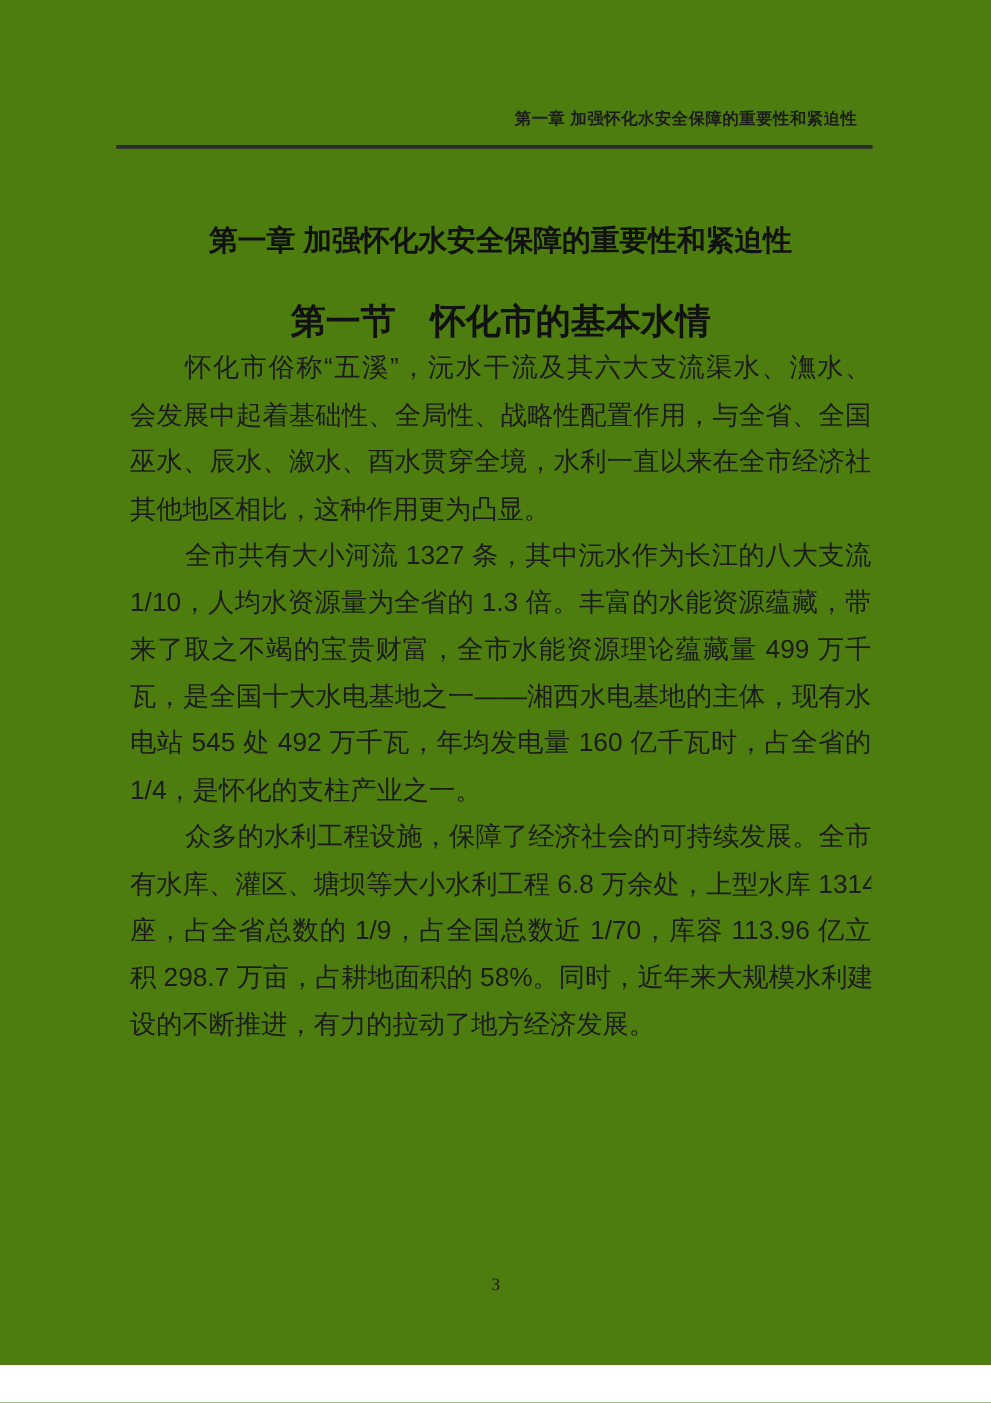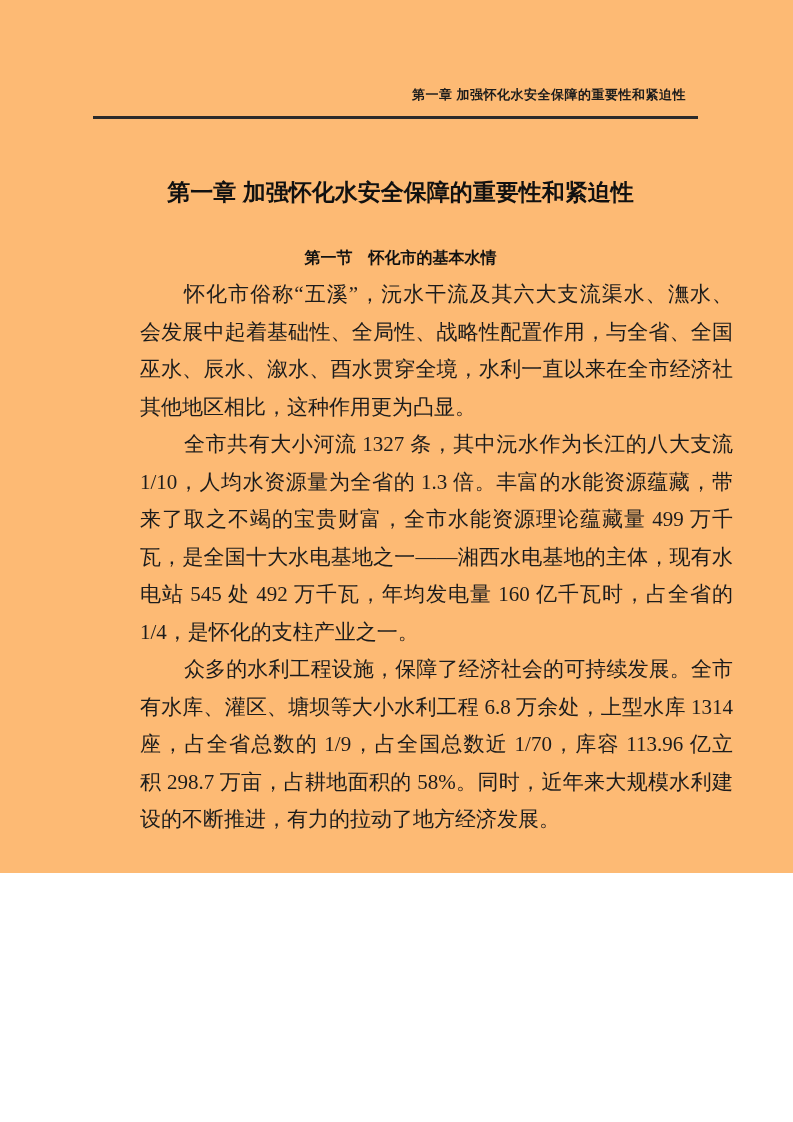--- a/index.html
+++ b/index.html
@@ -6,8 +6,8 @@
   .page {
     position: relative;
     width: 793px;
-    height: 873px;
-    background: #fdba74;
+    height: 1092px;
+    background: #4d7c0f;
     overflow: hidden;
     color: #1c1c1c;
   }

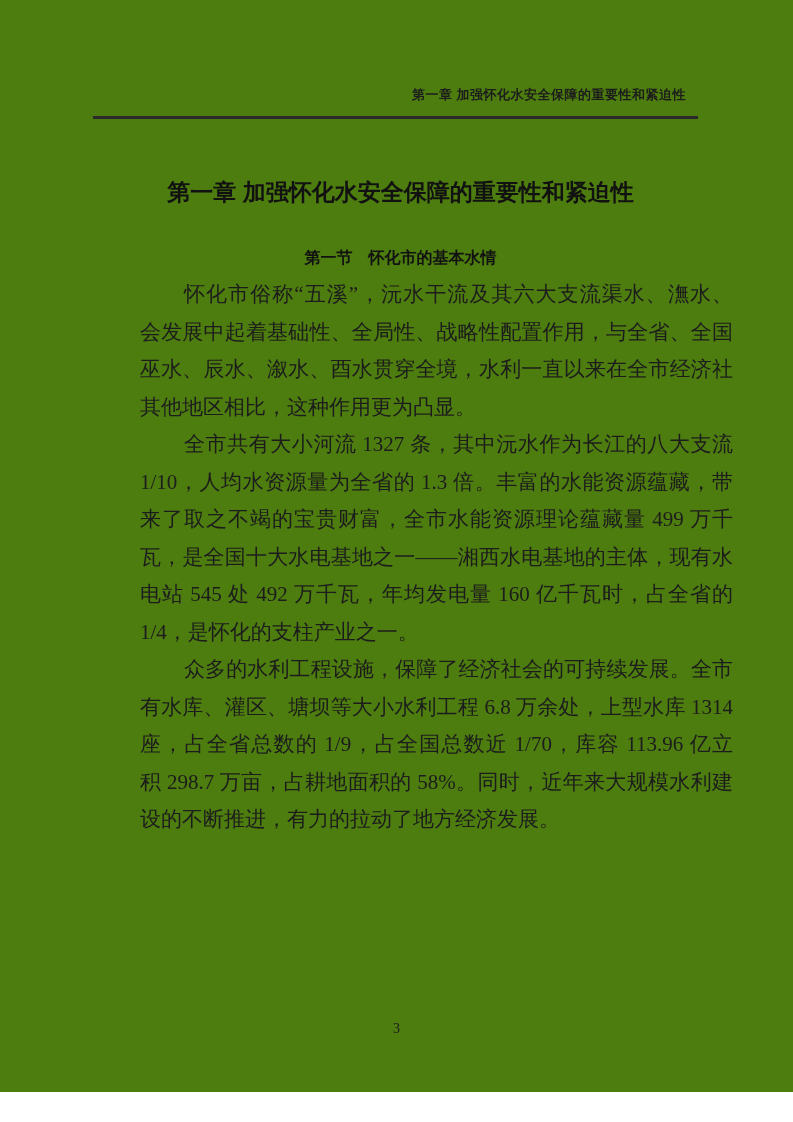--- a/index.html
+++ b/index.html
@@ -51,7 +51,7 @@
     text-align: center;
     font-family: "Liberation Serif", serif;
     font-weight: bold;
-    font-size: 16px;
+    font-size: 28px;
     line-height: 26px;
     color: #111111;
     margin-top: 24px;

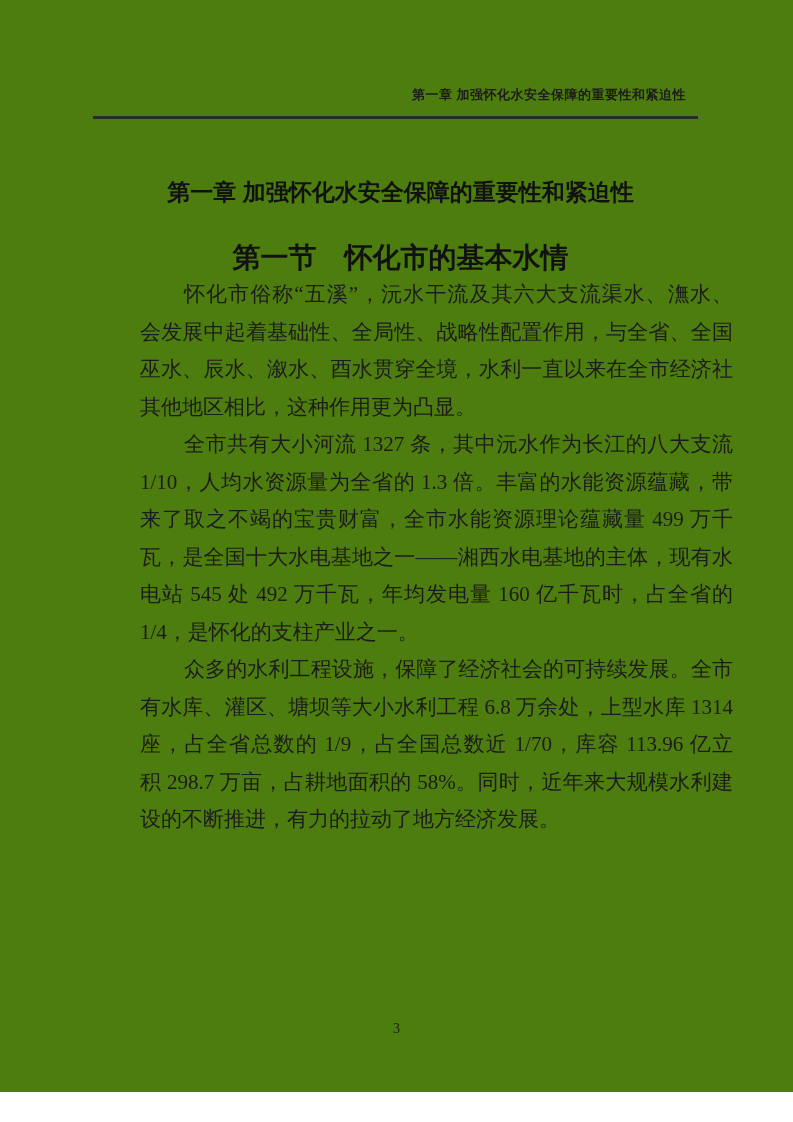--- a/index.html
+++ b/index.html
@@ -61,10 +61,9 @@
     top: 276px;
     left: 104px;
     width: 593px;
-    font-family: Liberation Serif, serif;
+    font-family: Liberation Sans, sans-serif;
     font-size: 21px;
     color: #1c1c1c;
-    margin-left: 36px;
   }
   .para { margin: 0; padding: 0; }
   .tline {

